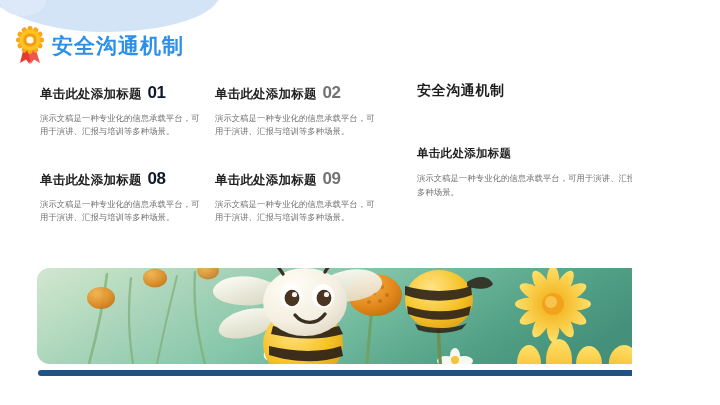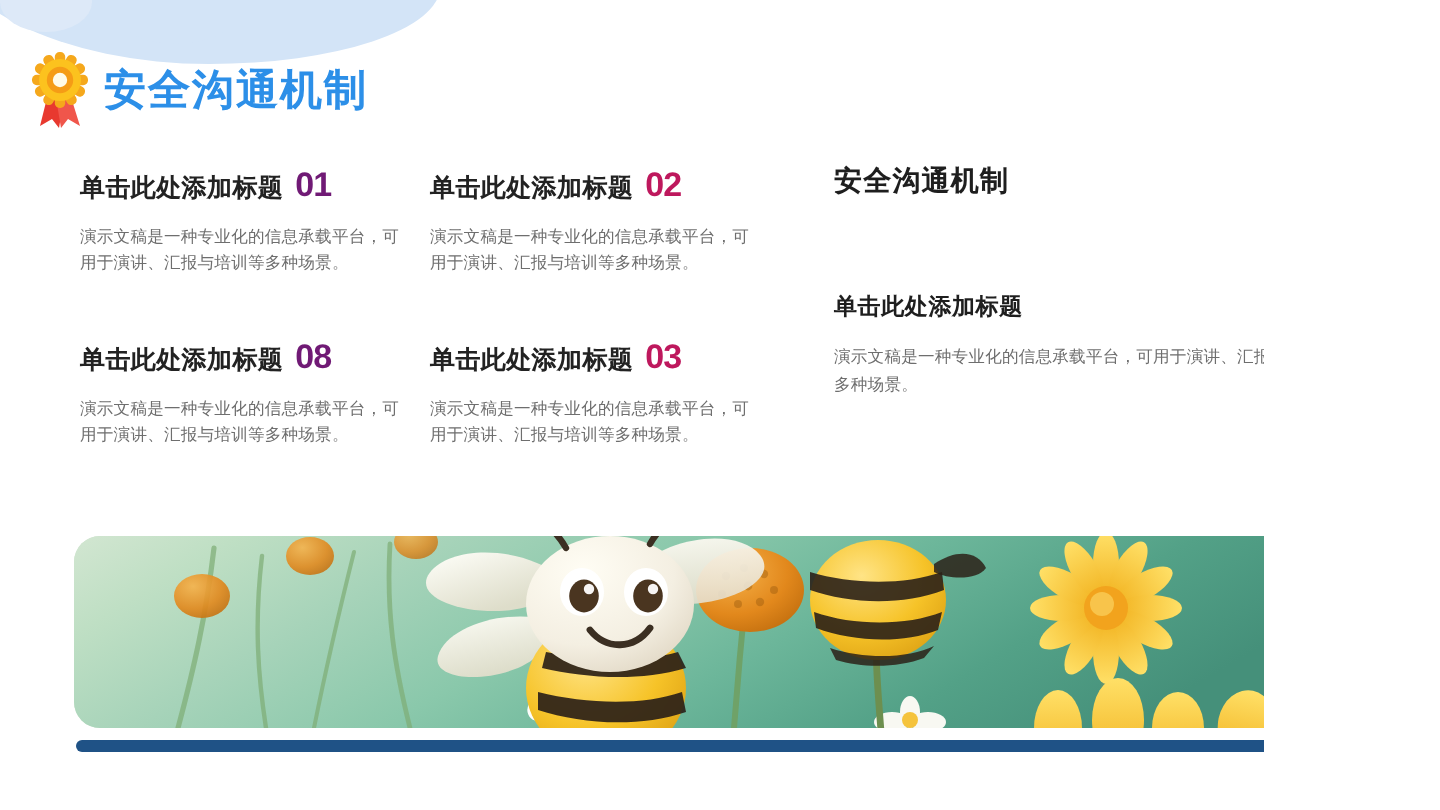--- a/index.html
+++ b/index.html
@@ -119,7 +119,7 @@
     line-height: 1;
     letter-spacing: -0.5px;
   }
-  .num-blue { color: #701a75; }
+  .num-blue { color: #0f172a; }
   .num-gold { color: #be185d; }
   .cell-body {
     margin-top: 9px;

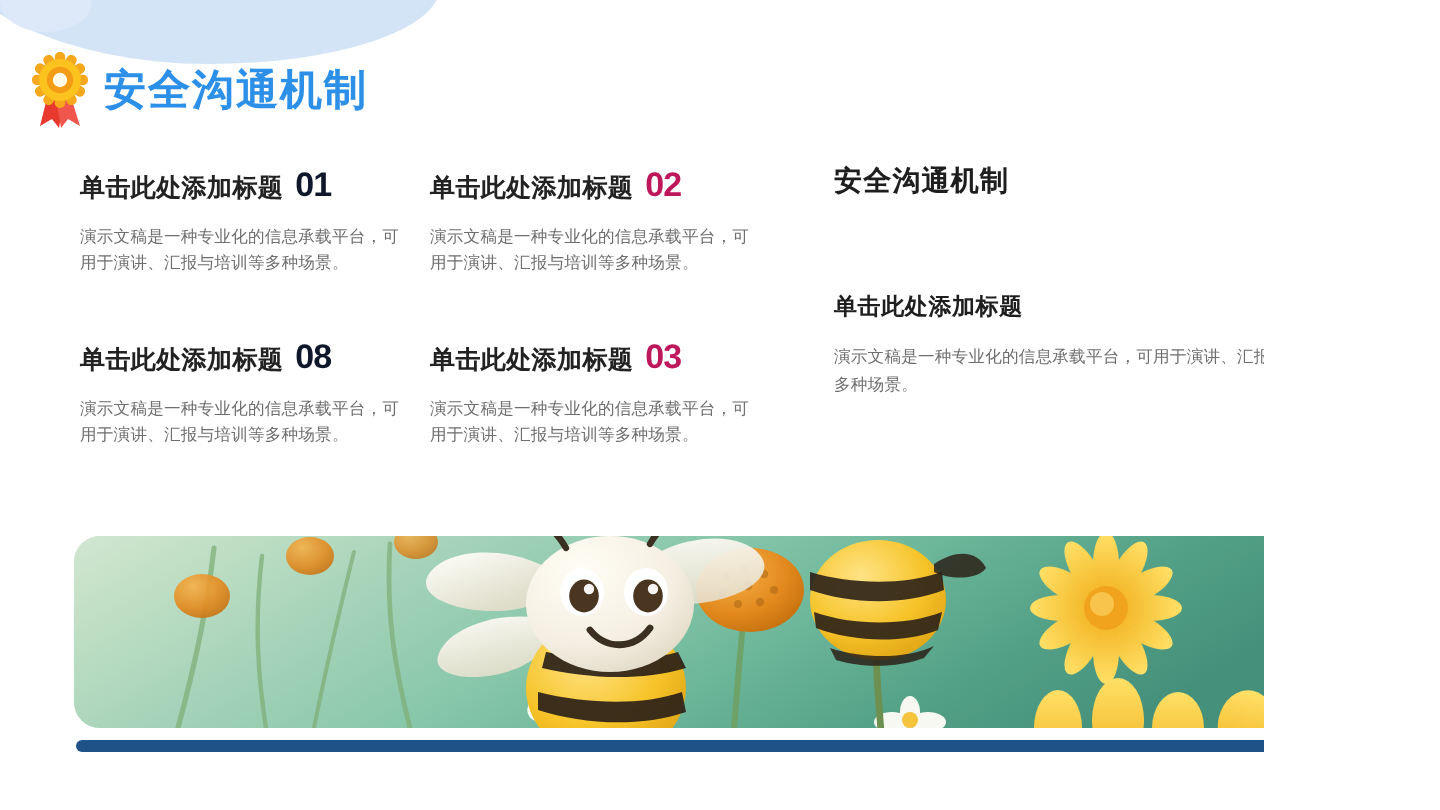--- a/index.html
+++ b/index.html
@@ -120,7 +120,7 @@
     letter-spacing: -0.5px;
   }
   .num-blue { color: #0f172a; }
-  .num-gold { color: #be185d; }
+  .num-gold { color: #737373; }
   .cell-body {
     margin-top: 9px;
     font-size: 8.3px;

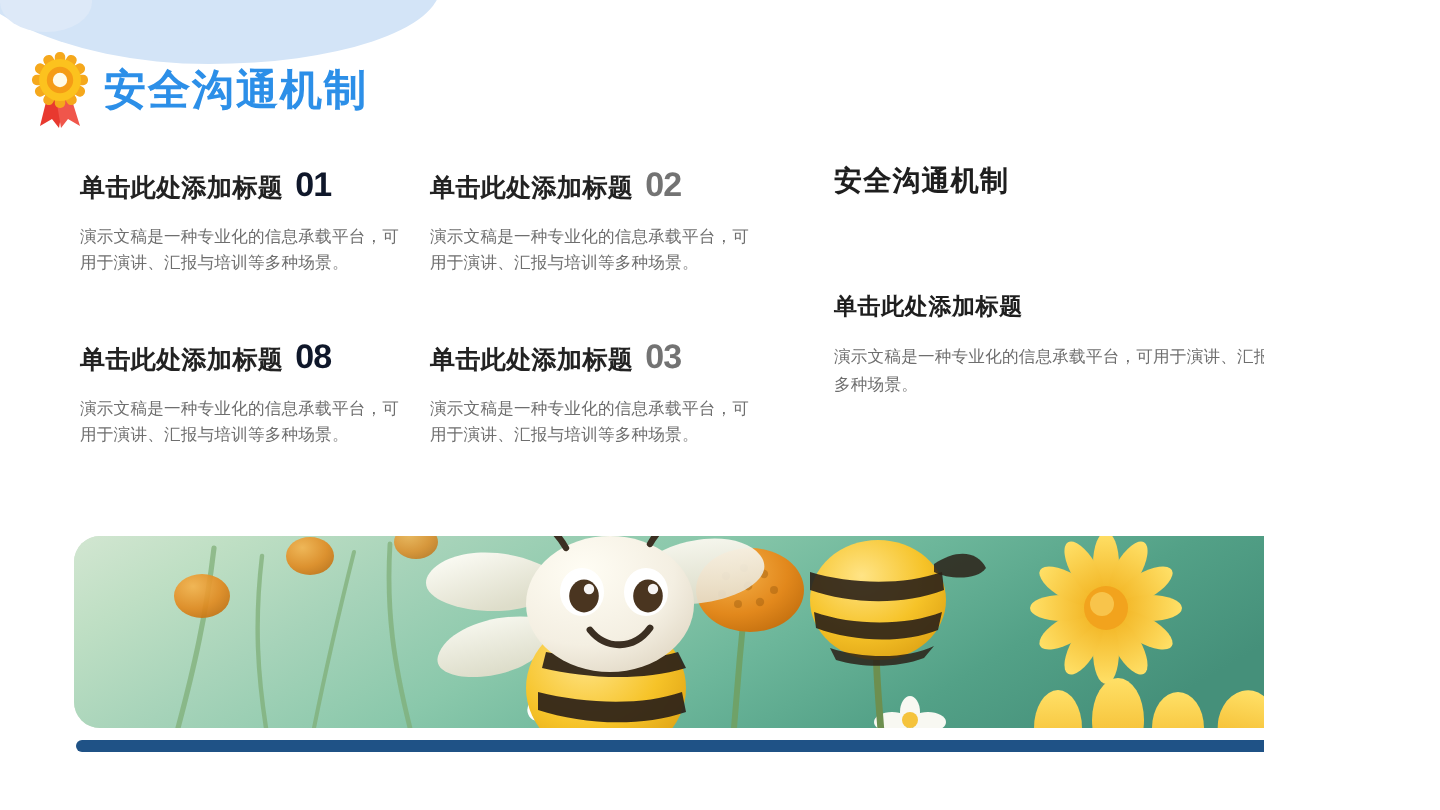--- a/index.html
+++ b/index.html
@@ -254,7 +254,7 @@
       <div class="grid-cell">
         <div class="cell-head">
           <span class="cell-title">单击此处添加标题</span>
-          <span class="cell-num num-gold">03</span>
+          <span class="cell-num num-gold">09</span>
         </div>
         <div class="cell-body">演示文稿是一种专业化的信息承载平台，可用于演讲、汇报与培训等多种场景。</div>
       </div>

